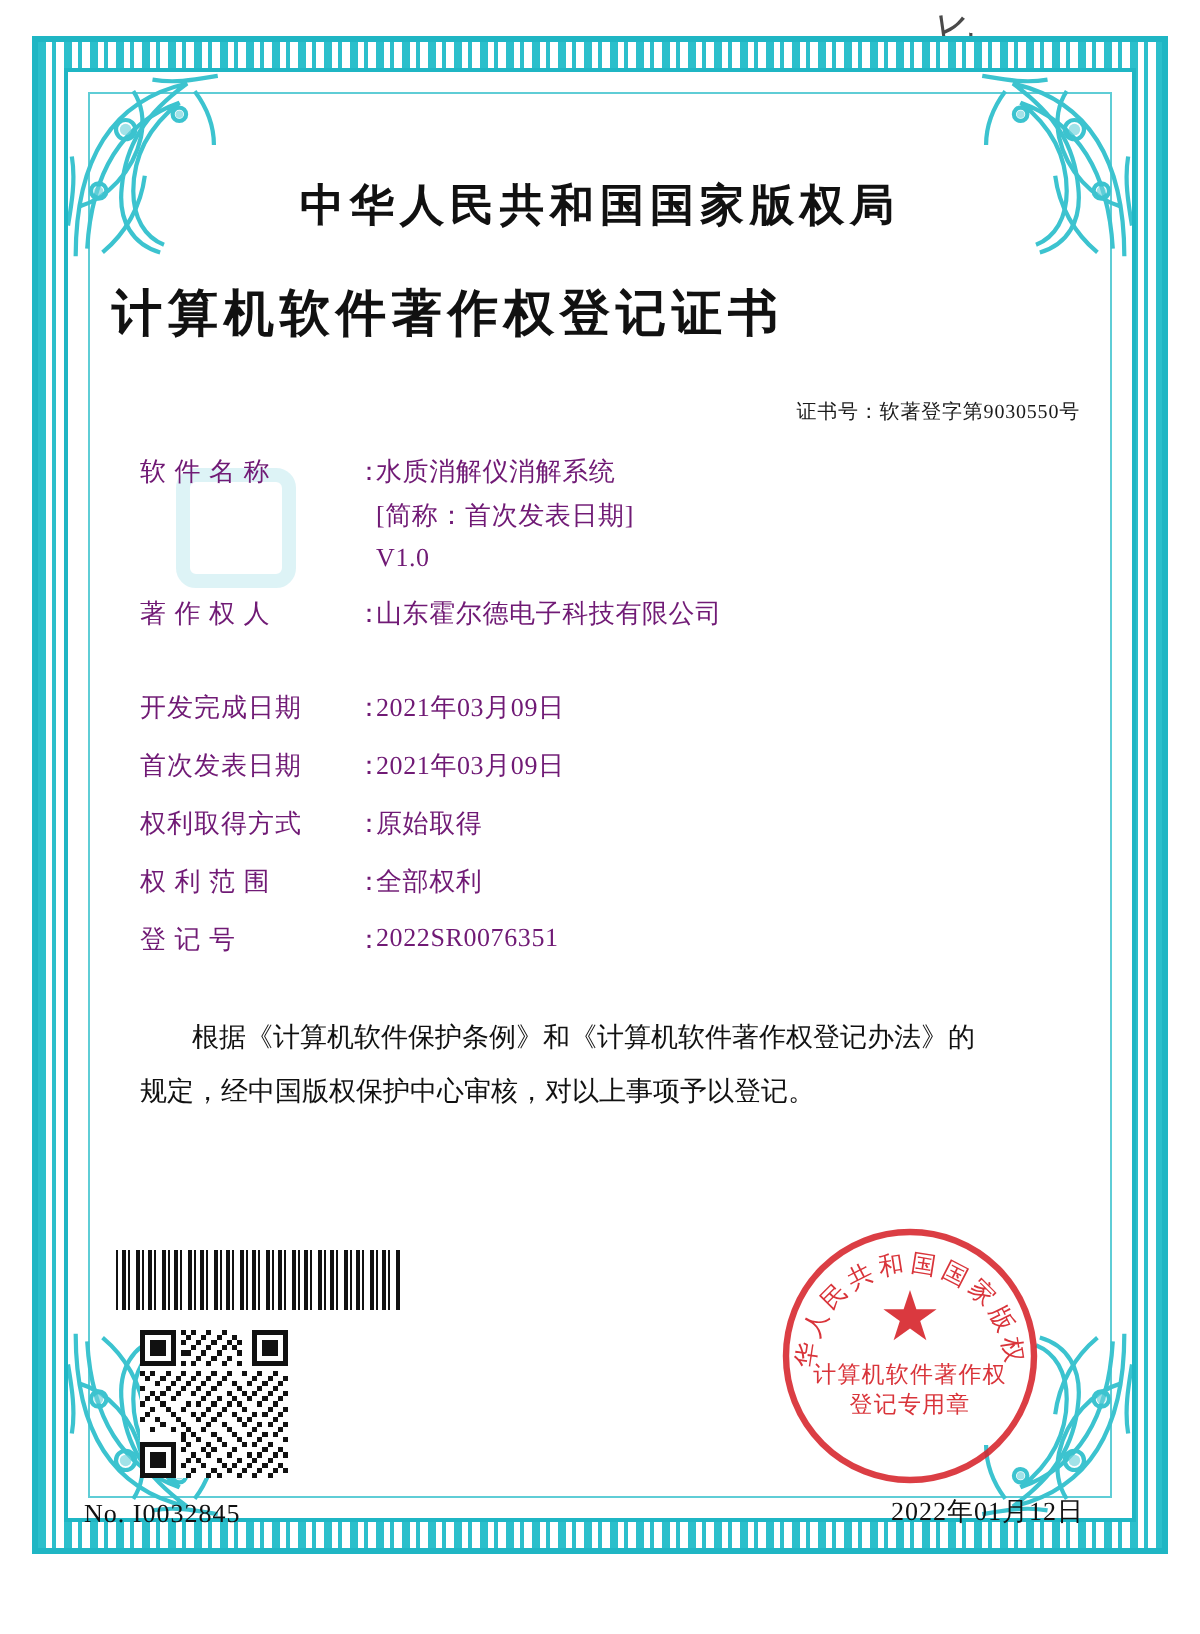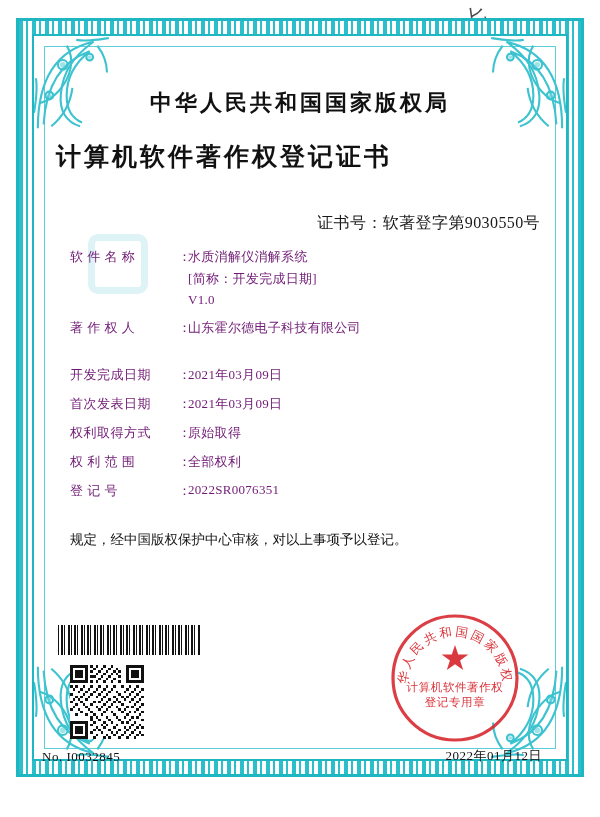--- a/index.html
+++ b/index.html
@@ -98,9 +98,9 @@
 
   .cert-no {
     text-align: right;
-    font-size: 16px;
+    font-size: 10px;
     color: #1a1a1a;
-    margin-top: 40px;
+    margin-top: 26px;
     padding-right: 4px;
     letter-spacing: 0.4px;
   }

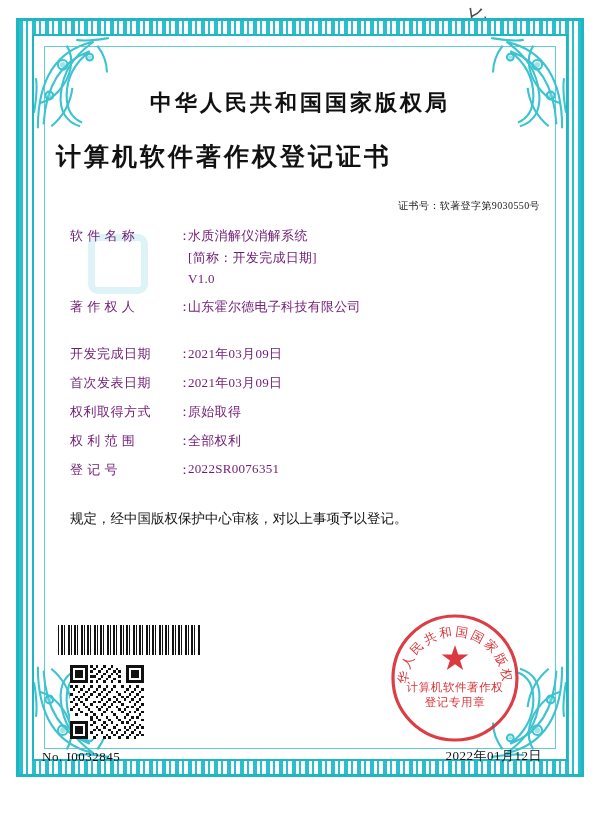--- a/index.html
+++ b/index.html
@@ -338,7 +338,7 @@
         <span class="field-colon">：</span>
         <span class="field-value">
           <span>水质消解仪消解系统</span>
-          <span class="sub">[简称：开发完成日期]</span>
+          <span class="sub">[简称：首次发表日期]</span>
           <span class="sub">V1.0</span>
         </span>
       </div>

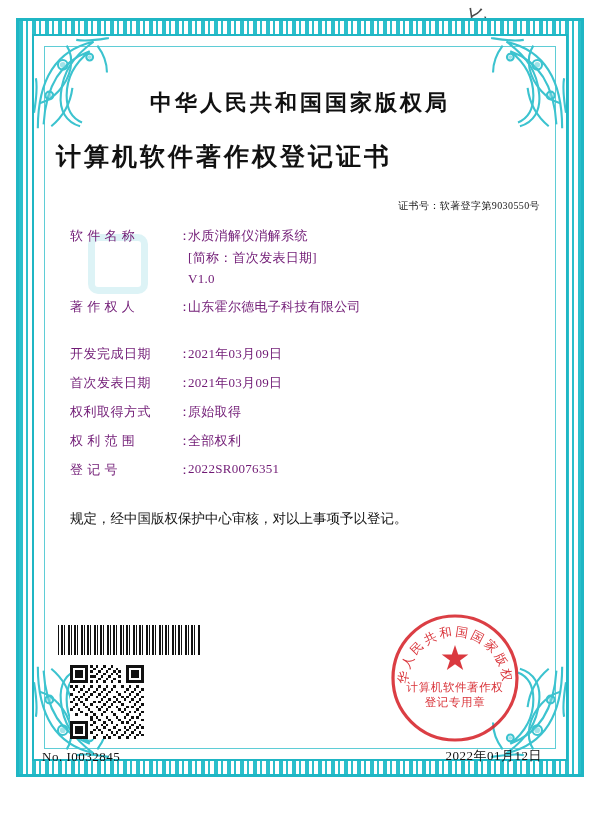--- a/index.html
+++ b/index.html
@@ -384,6 +384,7 @@
     </div>
 
     <div class="body-text">
+      <span class="indent">根据《计算机软件保护条例》和《计算机软件著作权登记办法》的</span>
       <span>规定，经中国版权保护中心审核，对以上事项予以登记。</span>
     </div>
 

